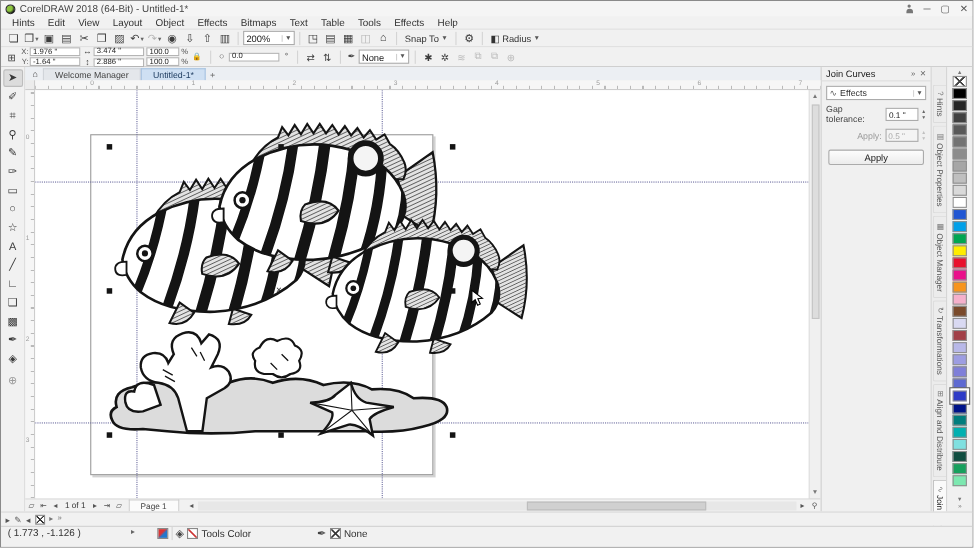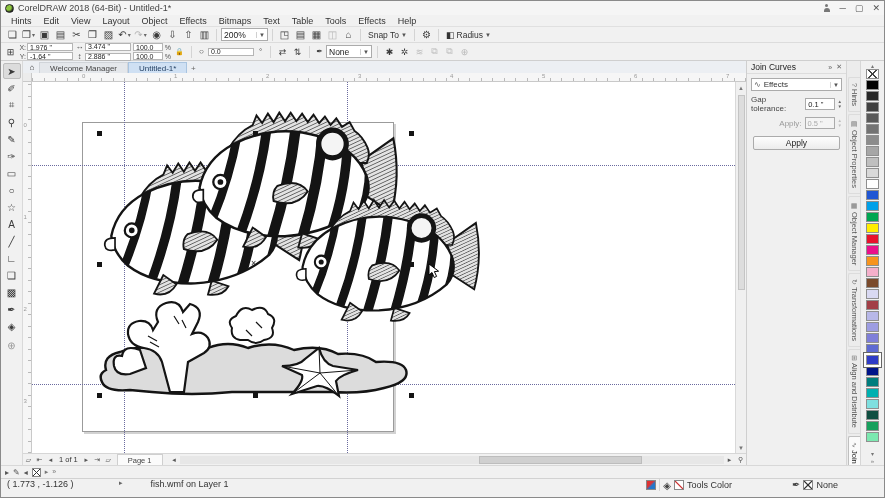--- a/index.html
+++ b/index.html
@@ -565,7 +565,6 @@
   <div class="statusbar">
     <span class="sb-coords">( 1.773 , -1.126 )</span>
     <span class="sb-fly">▸</span>
-    <span class="sb-obj">fish.wmf on Layer 1</span>
     <span class="sb-group">
       <span class="miniswatch gradswatch"></span>
       <span class="sb-sep"></span>

